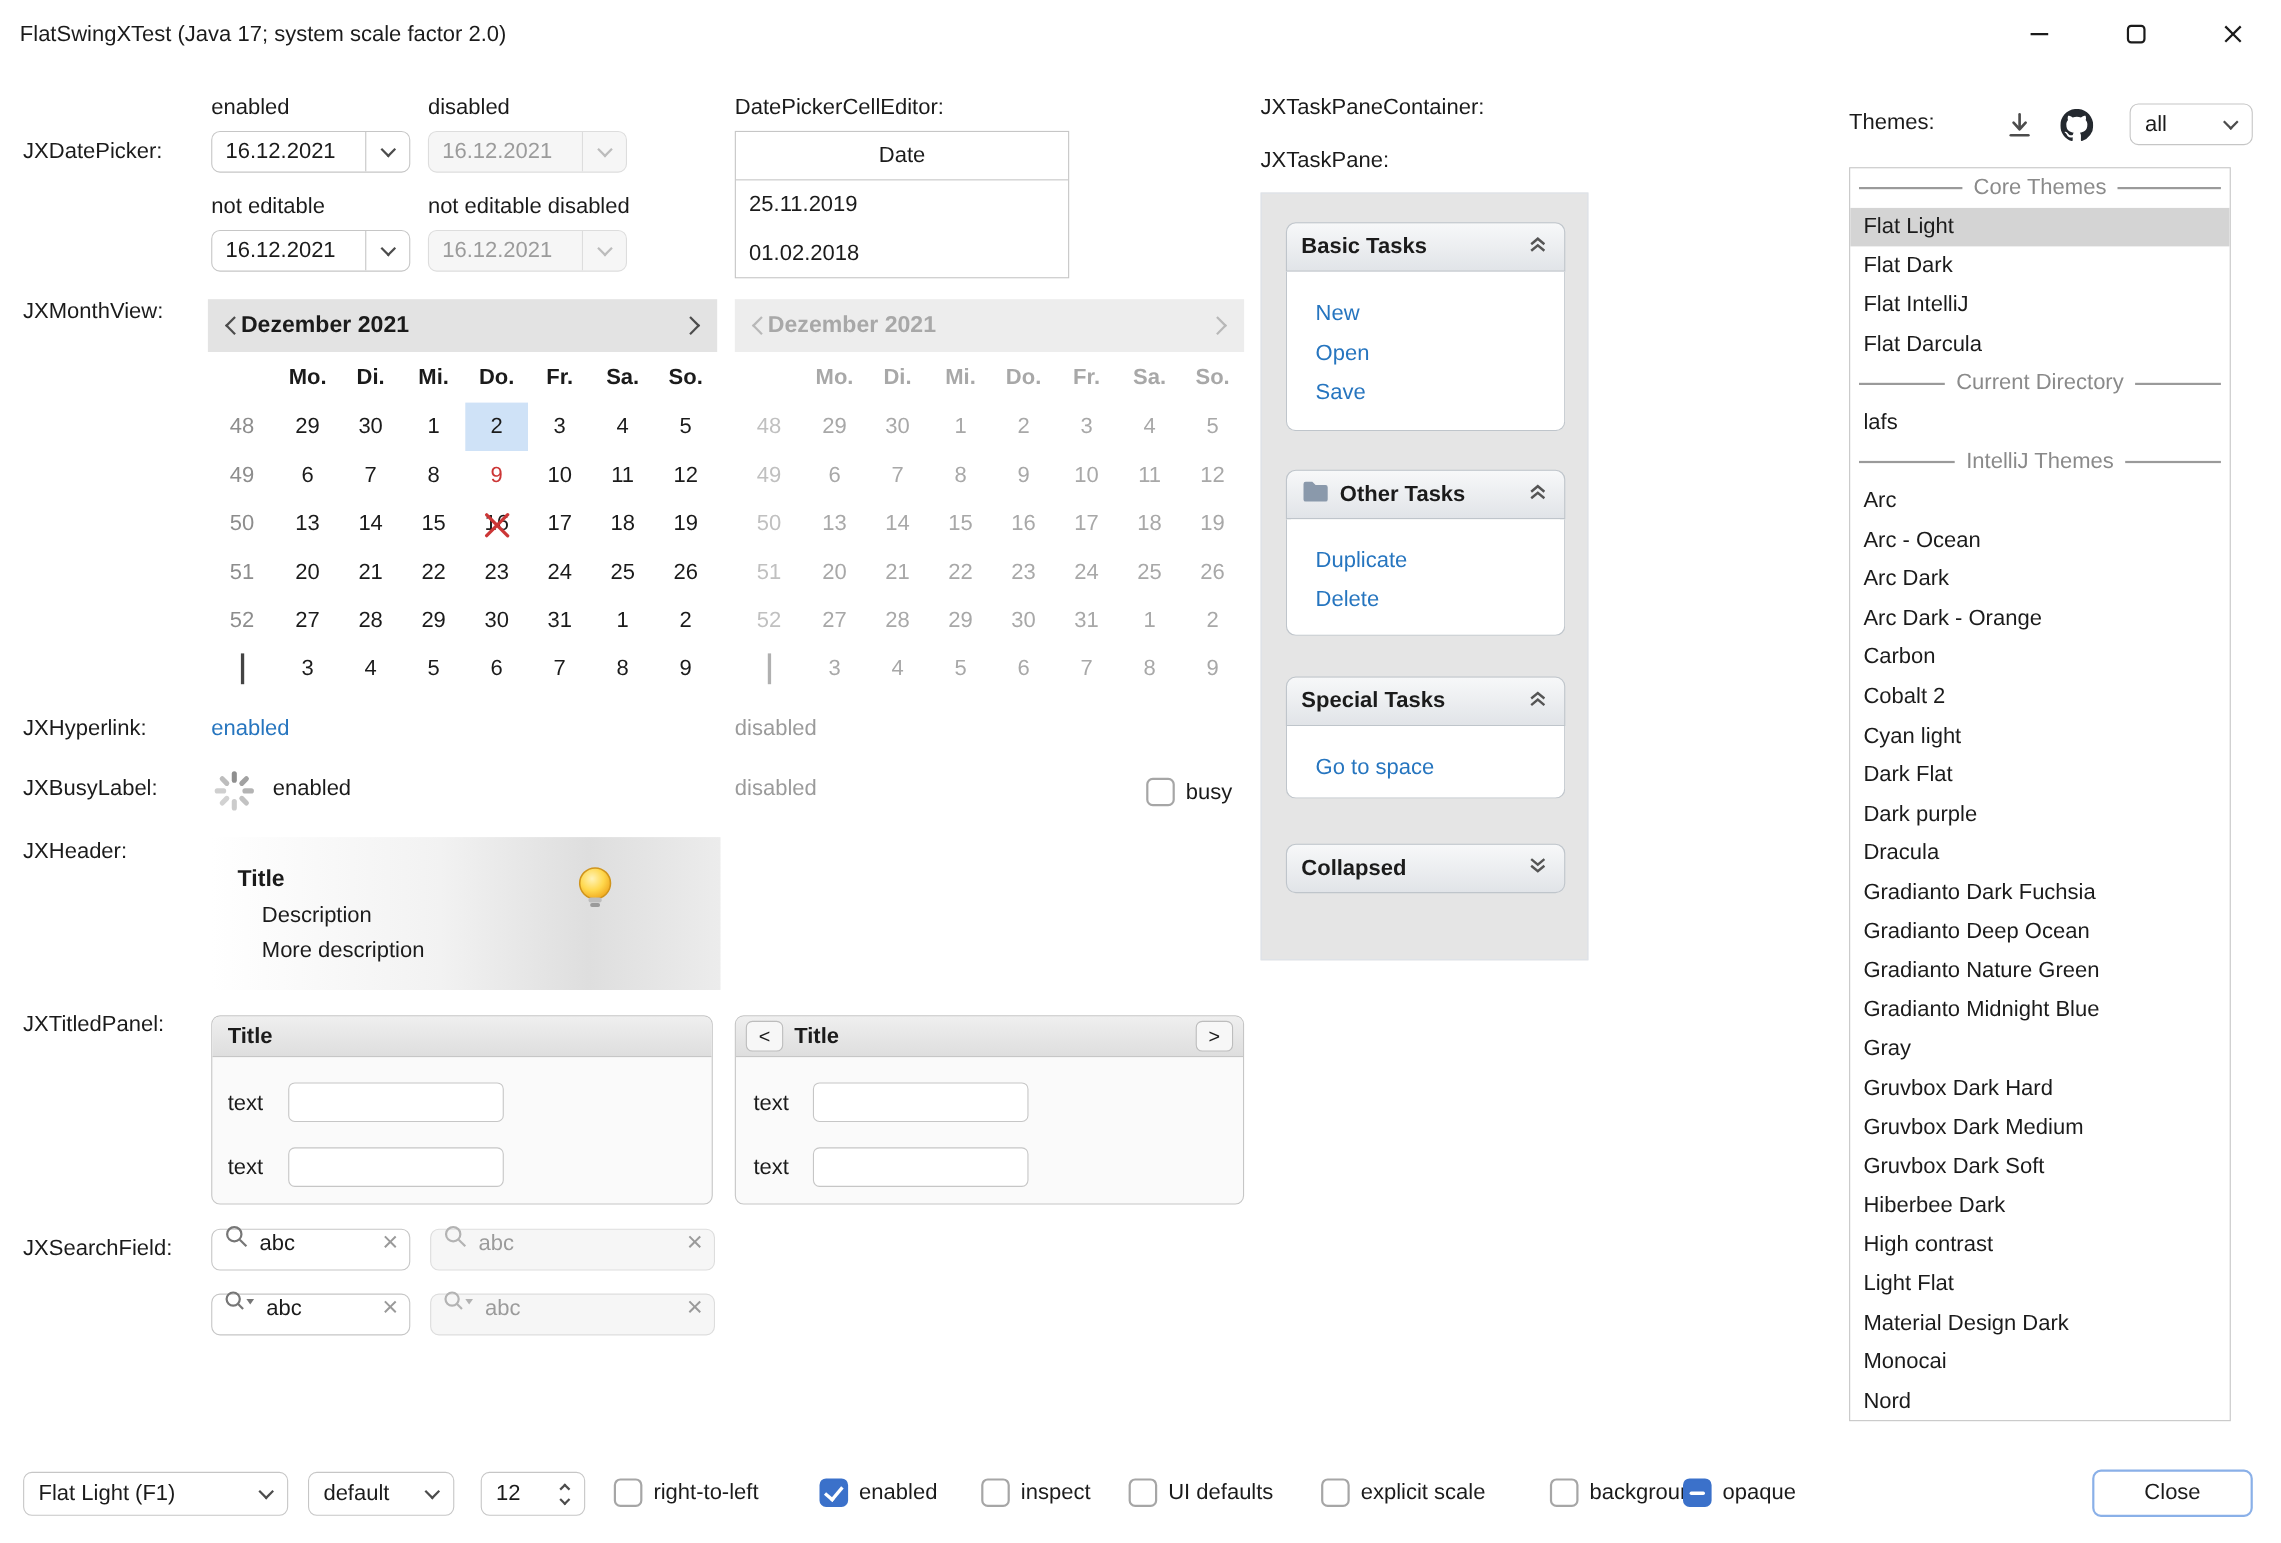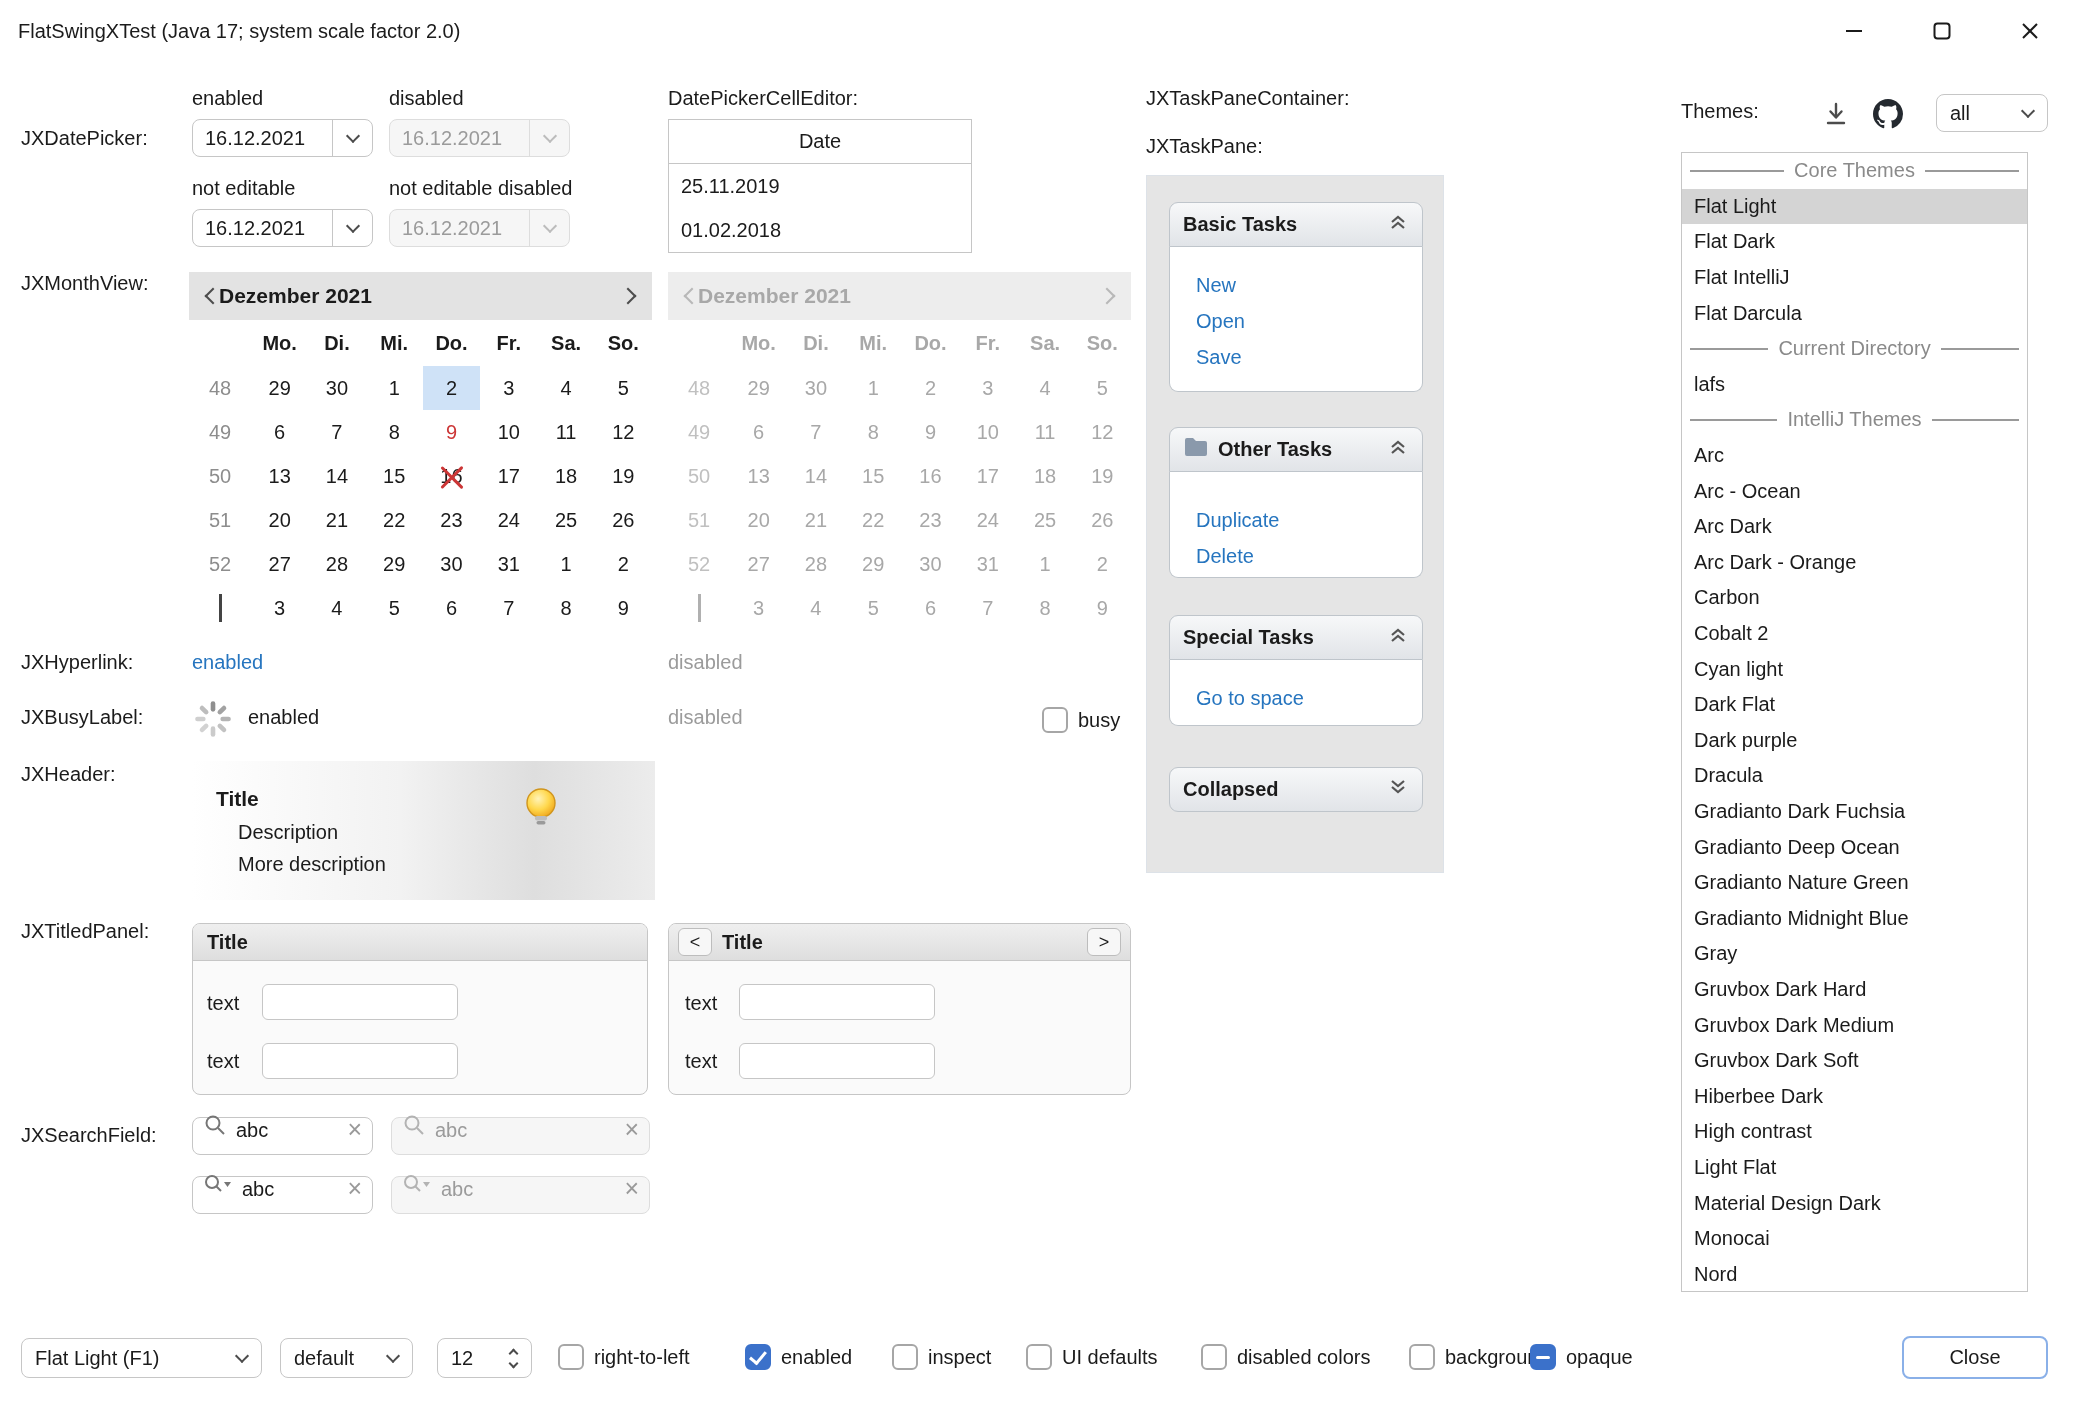--- a/index.html
+++ b/index.html
@@ -452,7 +452,7 @@
             <path d="M5 17 l6 -5 6 5"></path>
           </svg></span>
     </div>
-    <div class="tp-content" style="height:106px;padding-top:30px">
+    <div class="tp-content" style="height:106px;padding-top:19px">
       <a class="tp-link">Duplicate</a>
       <a class="tp-link">Delete</a>
     </div>

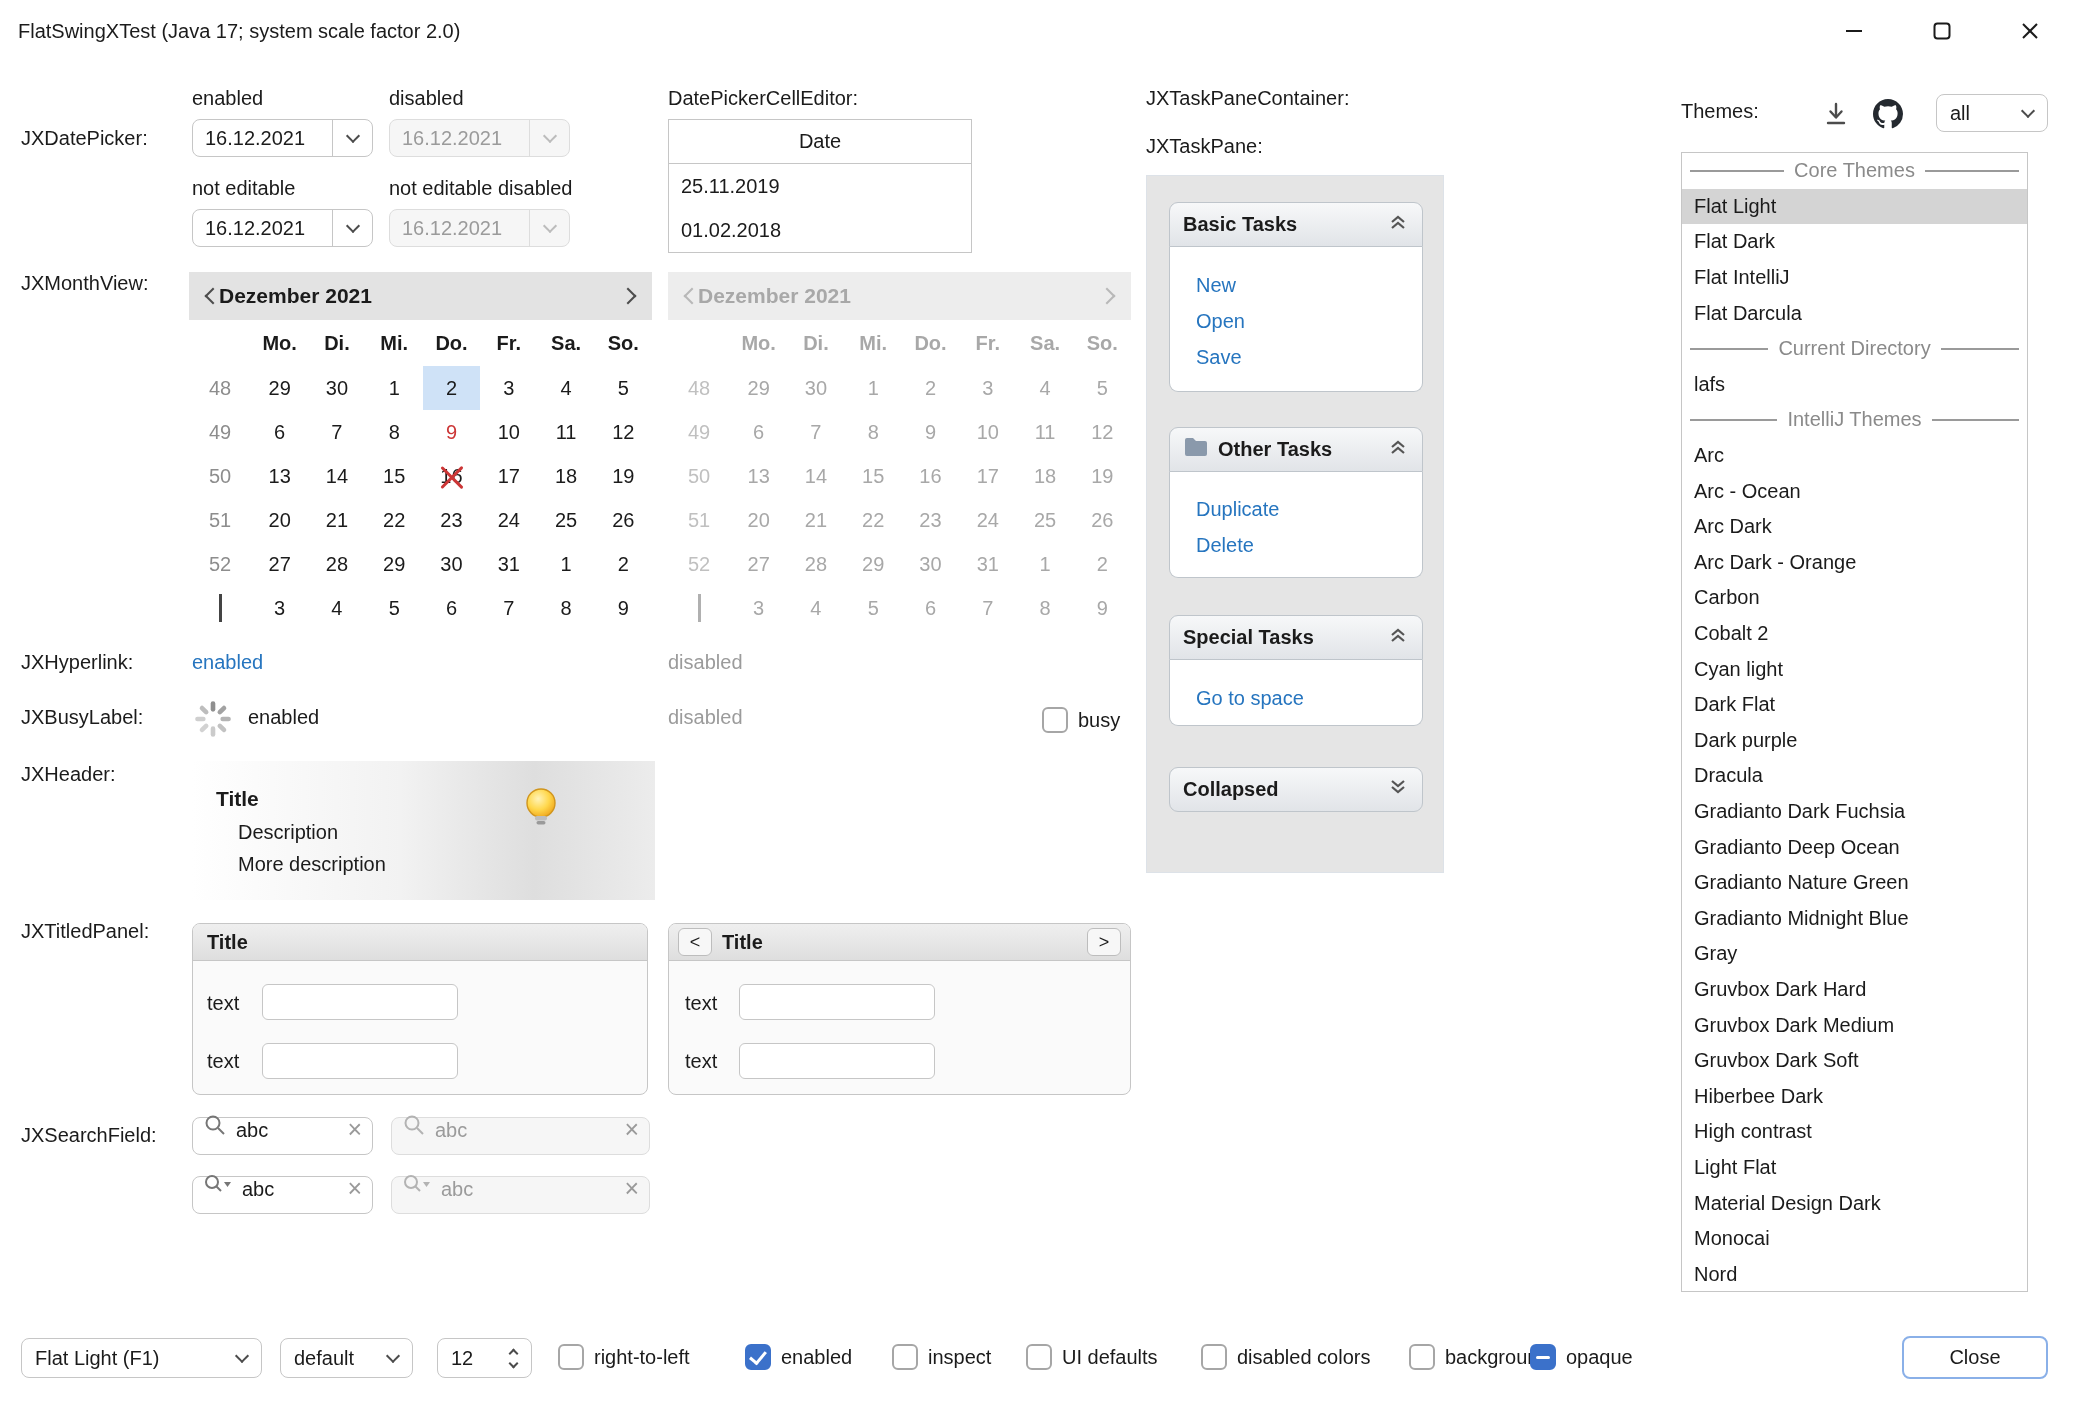--- a/index.html
+++ b/index.html
@@ -590,7 +590,7 @@
 </label>
 <label class="cb" style="left:1201px;top:1344px">
   <span class="cb-box"></span>
-  <span>disabled colors</span>
+  <span>explicit scale</span>
 </label>
 <label class="cb" style="left:1409px;top:1344px">
   <span class="cb-box"></span>

